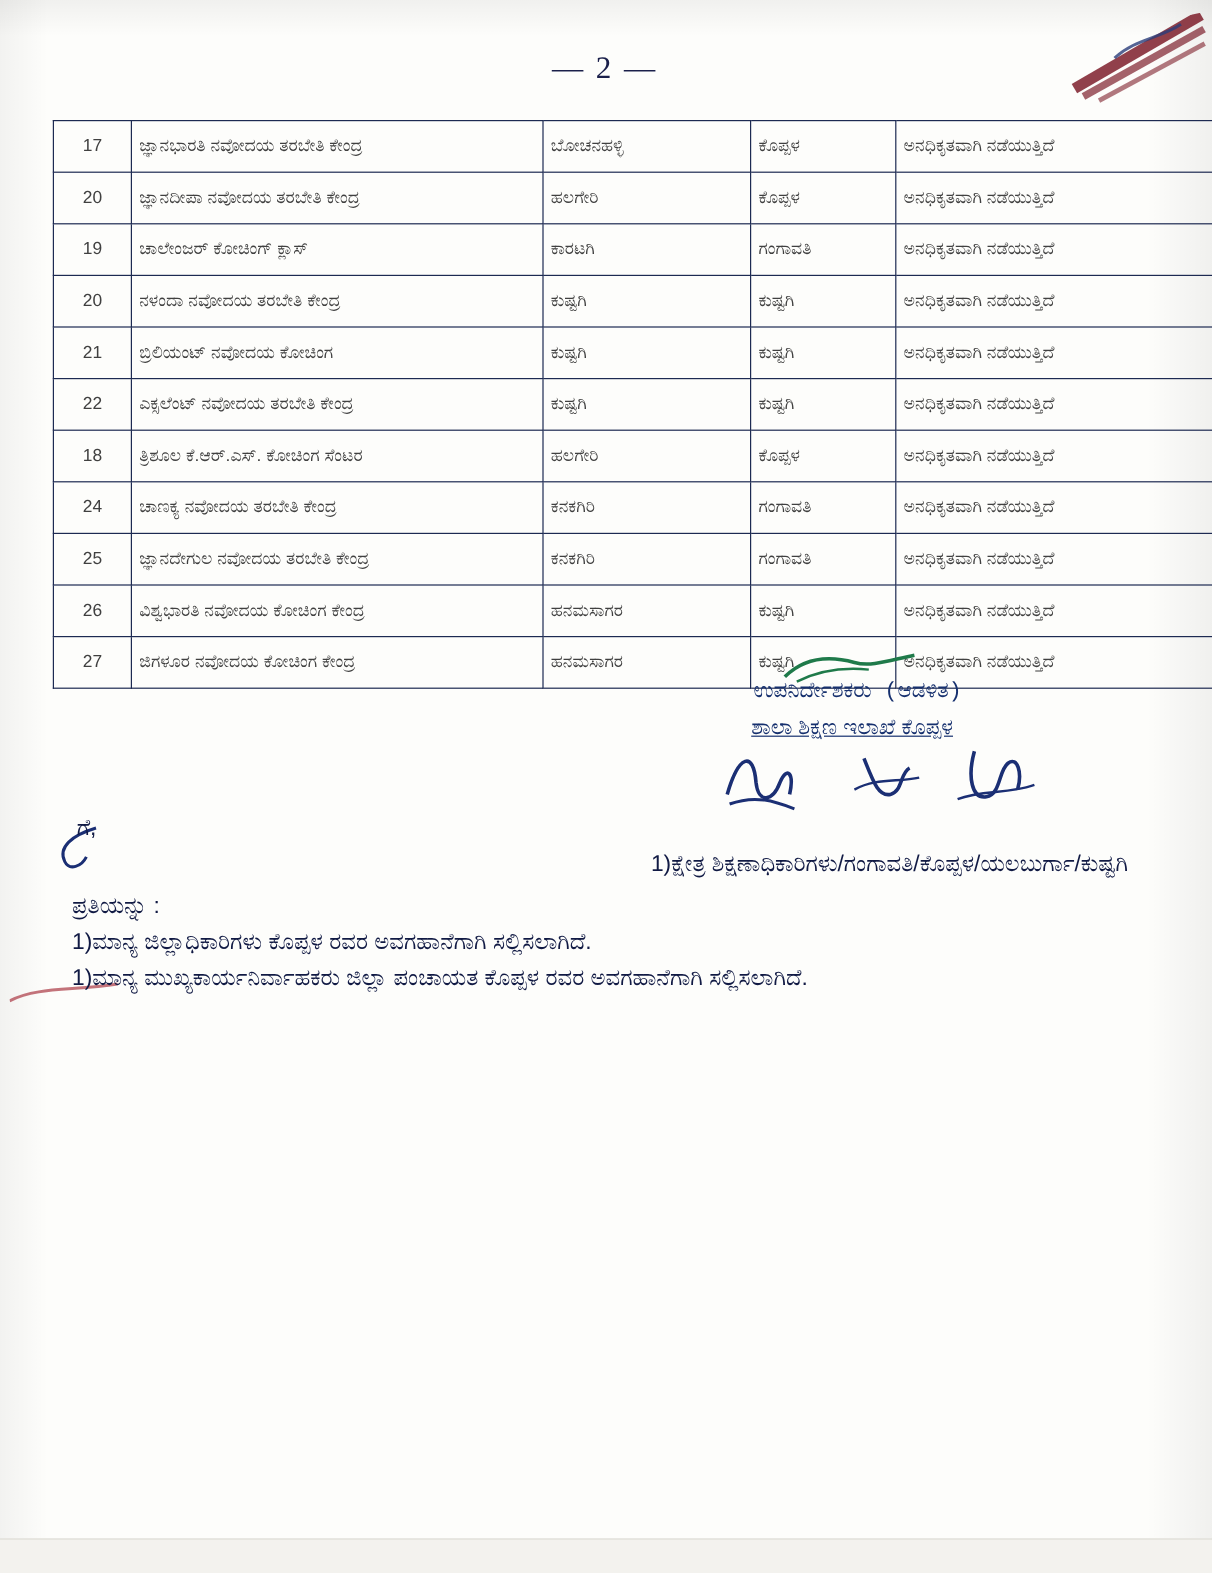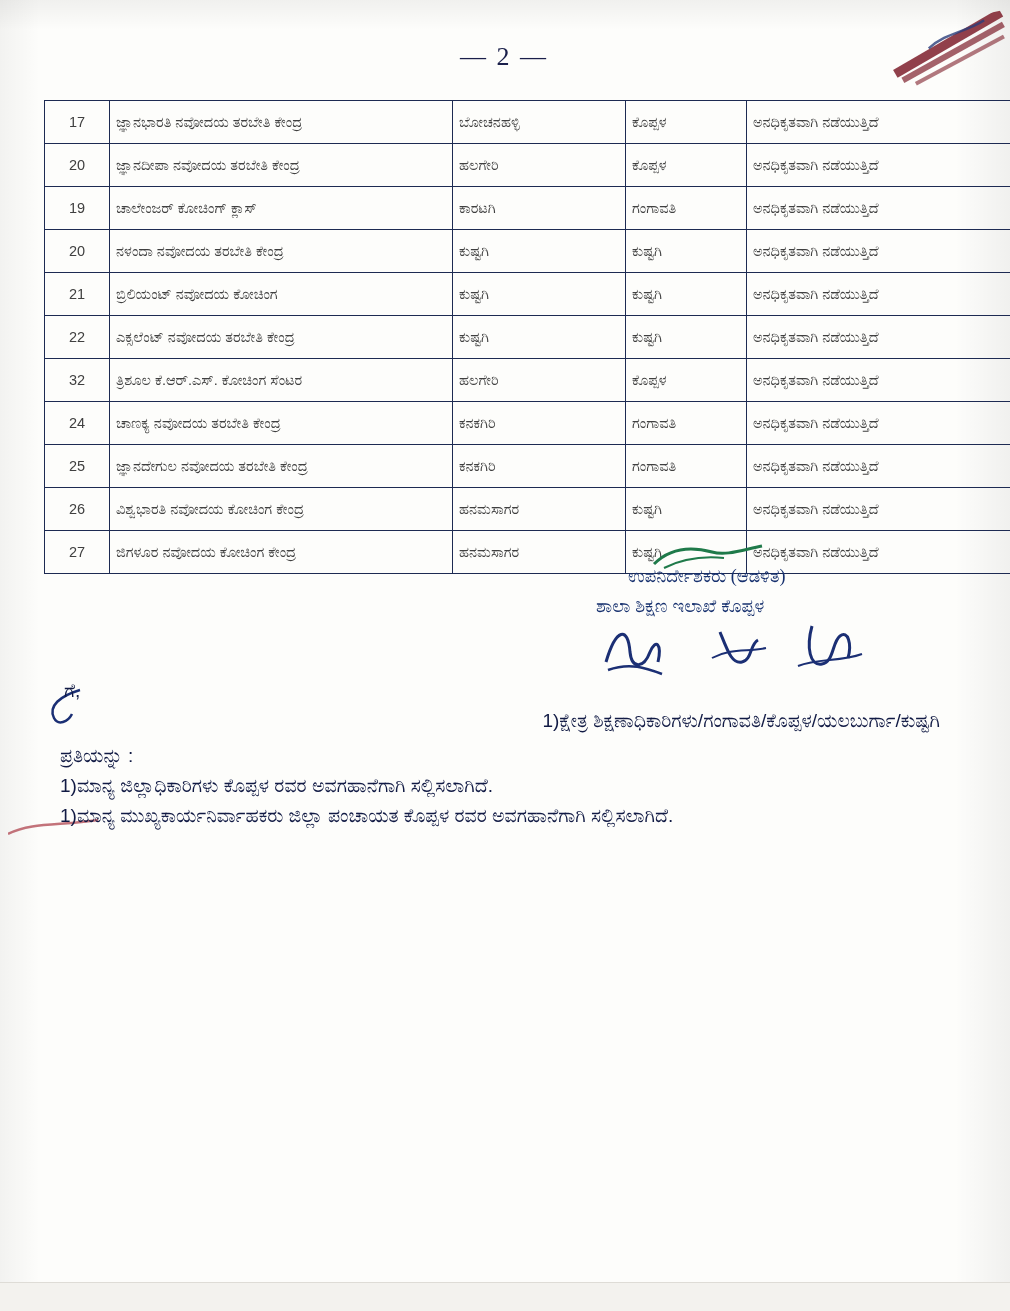--- a/index.html
+++ b/index.html
@@ -217,7 +217,7 @@
         <td class="c-status">ಅನಧಿಕೃತವಾಗಿ ನಡೆಯುತ್ತಿದೆ</td>
       </tr>
       <tr>
-        <td class="c-sl">32</td>
+        <td class="c-sl">18</td>
         <td class="c-name">ತ್ರಿಶೂಲ ಕೆ.ಆರ್.ಎಸ್. ಕೋಚಿಂಗ ಸೆಂಟರ</td>
         <td class="c-place">ಹಲಗೇರಿ</td>
         <td class="c-taluk">ಕೊಪ್ಪಳ</td>

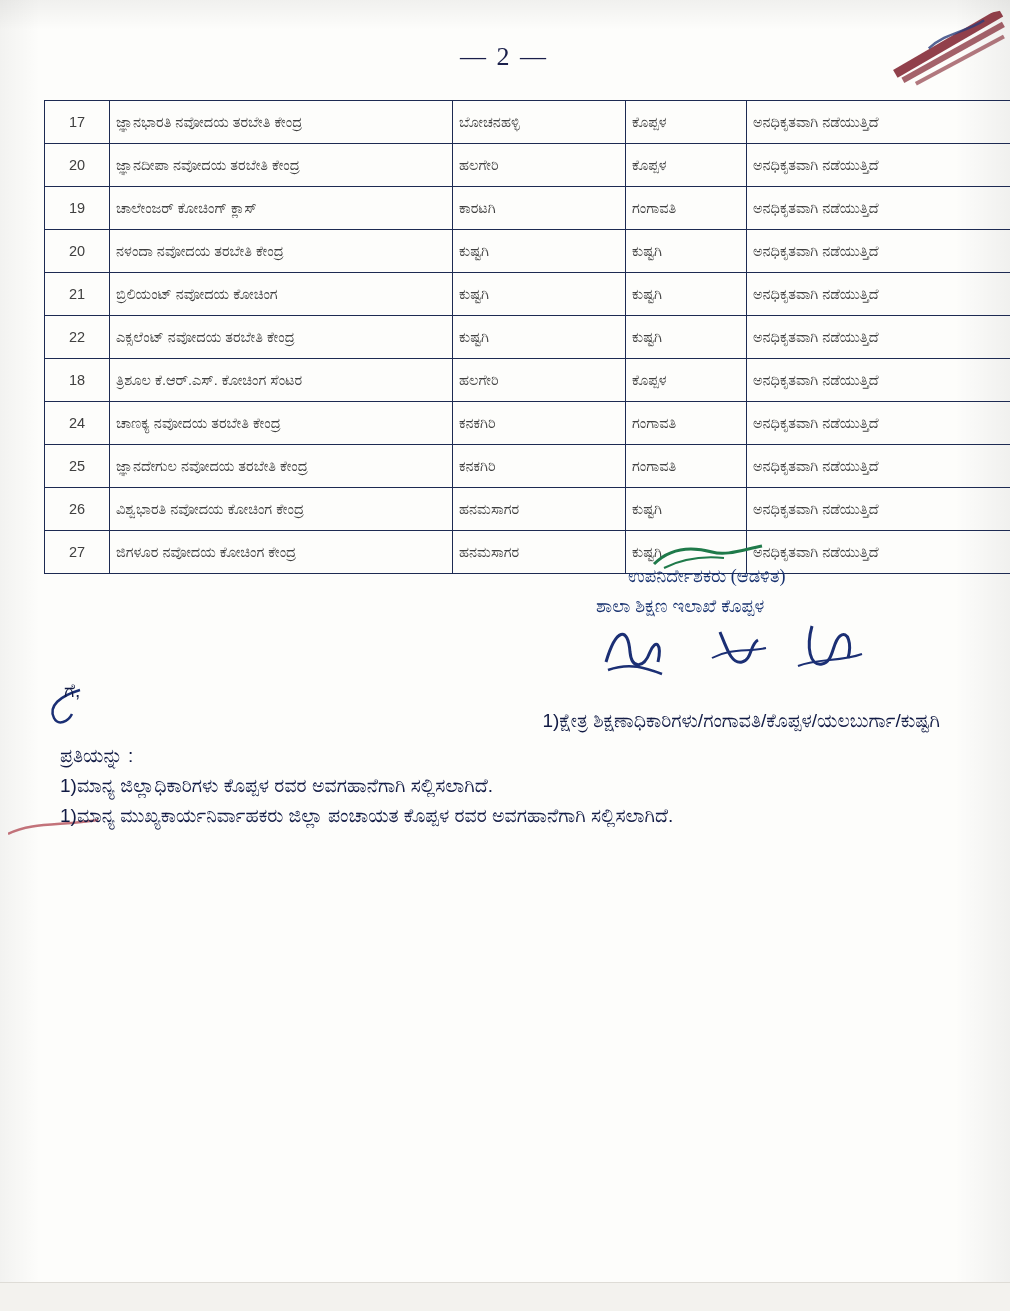--- a/index.html
+++ b/index.html
@@ -108,7 +108,7 @@
     left: 38px;
     top: 18px;
     font-size: 18px;
-    font-family: Liberation Serif, serif;
+    font-family: Liberation Mono, monospace;
     color: #16306e;
     text-align: center;
   }

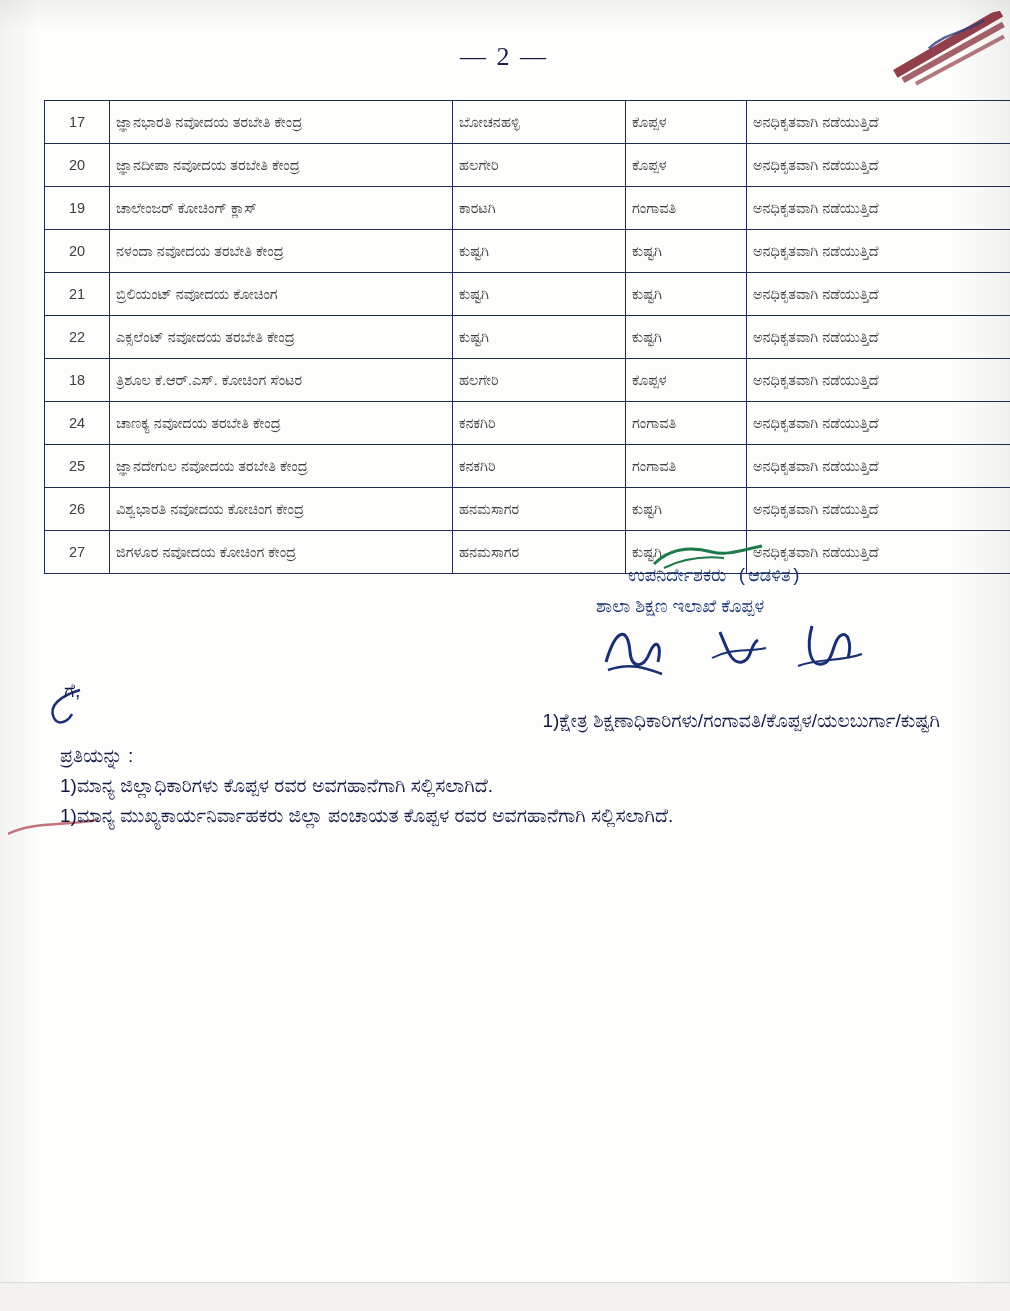--- a/index.html
+++ b/index.html
@@ -114,10 +114,11 @@
   }
   .sign-line2 {
     position: absolute;
-    left: 6px;
+    left: 36px;
     top: 48px;
     font-size: 18px;
     color: #16306e;
+    text-decoration: underline;
   }
   .sign-mark {
     position: absolute;

